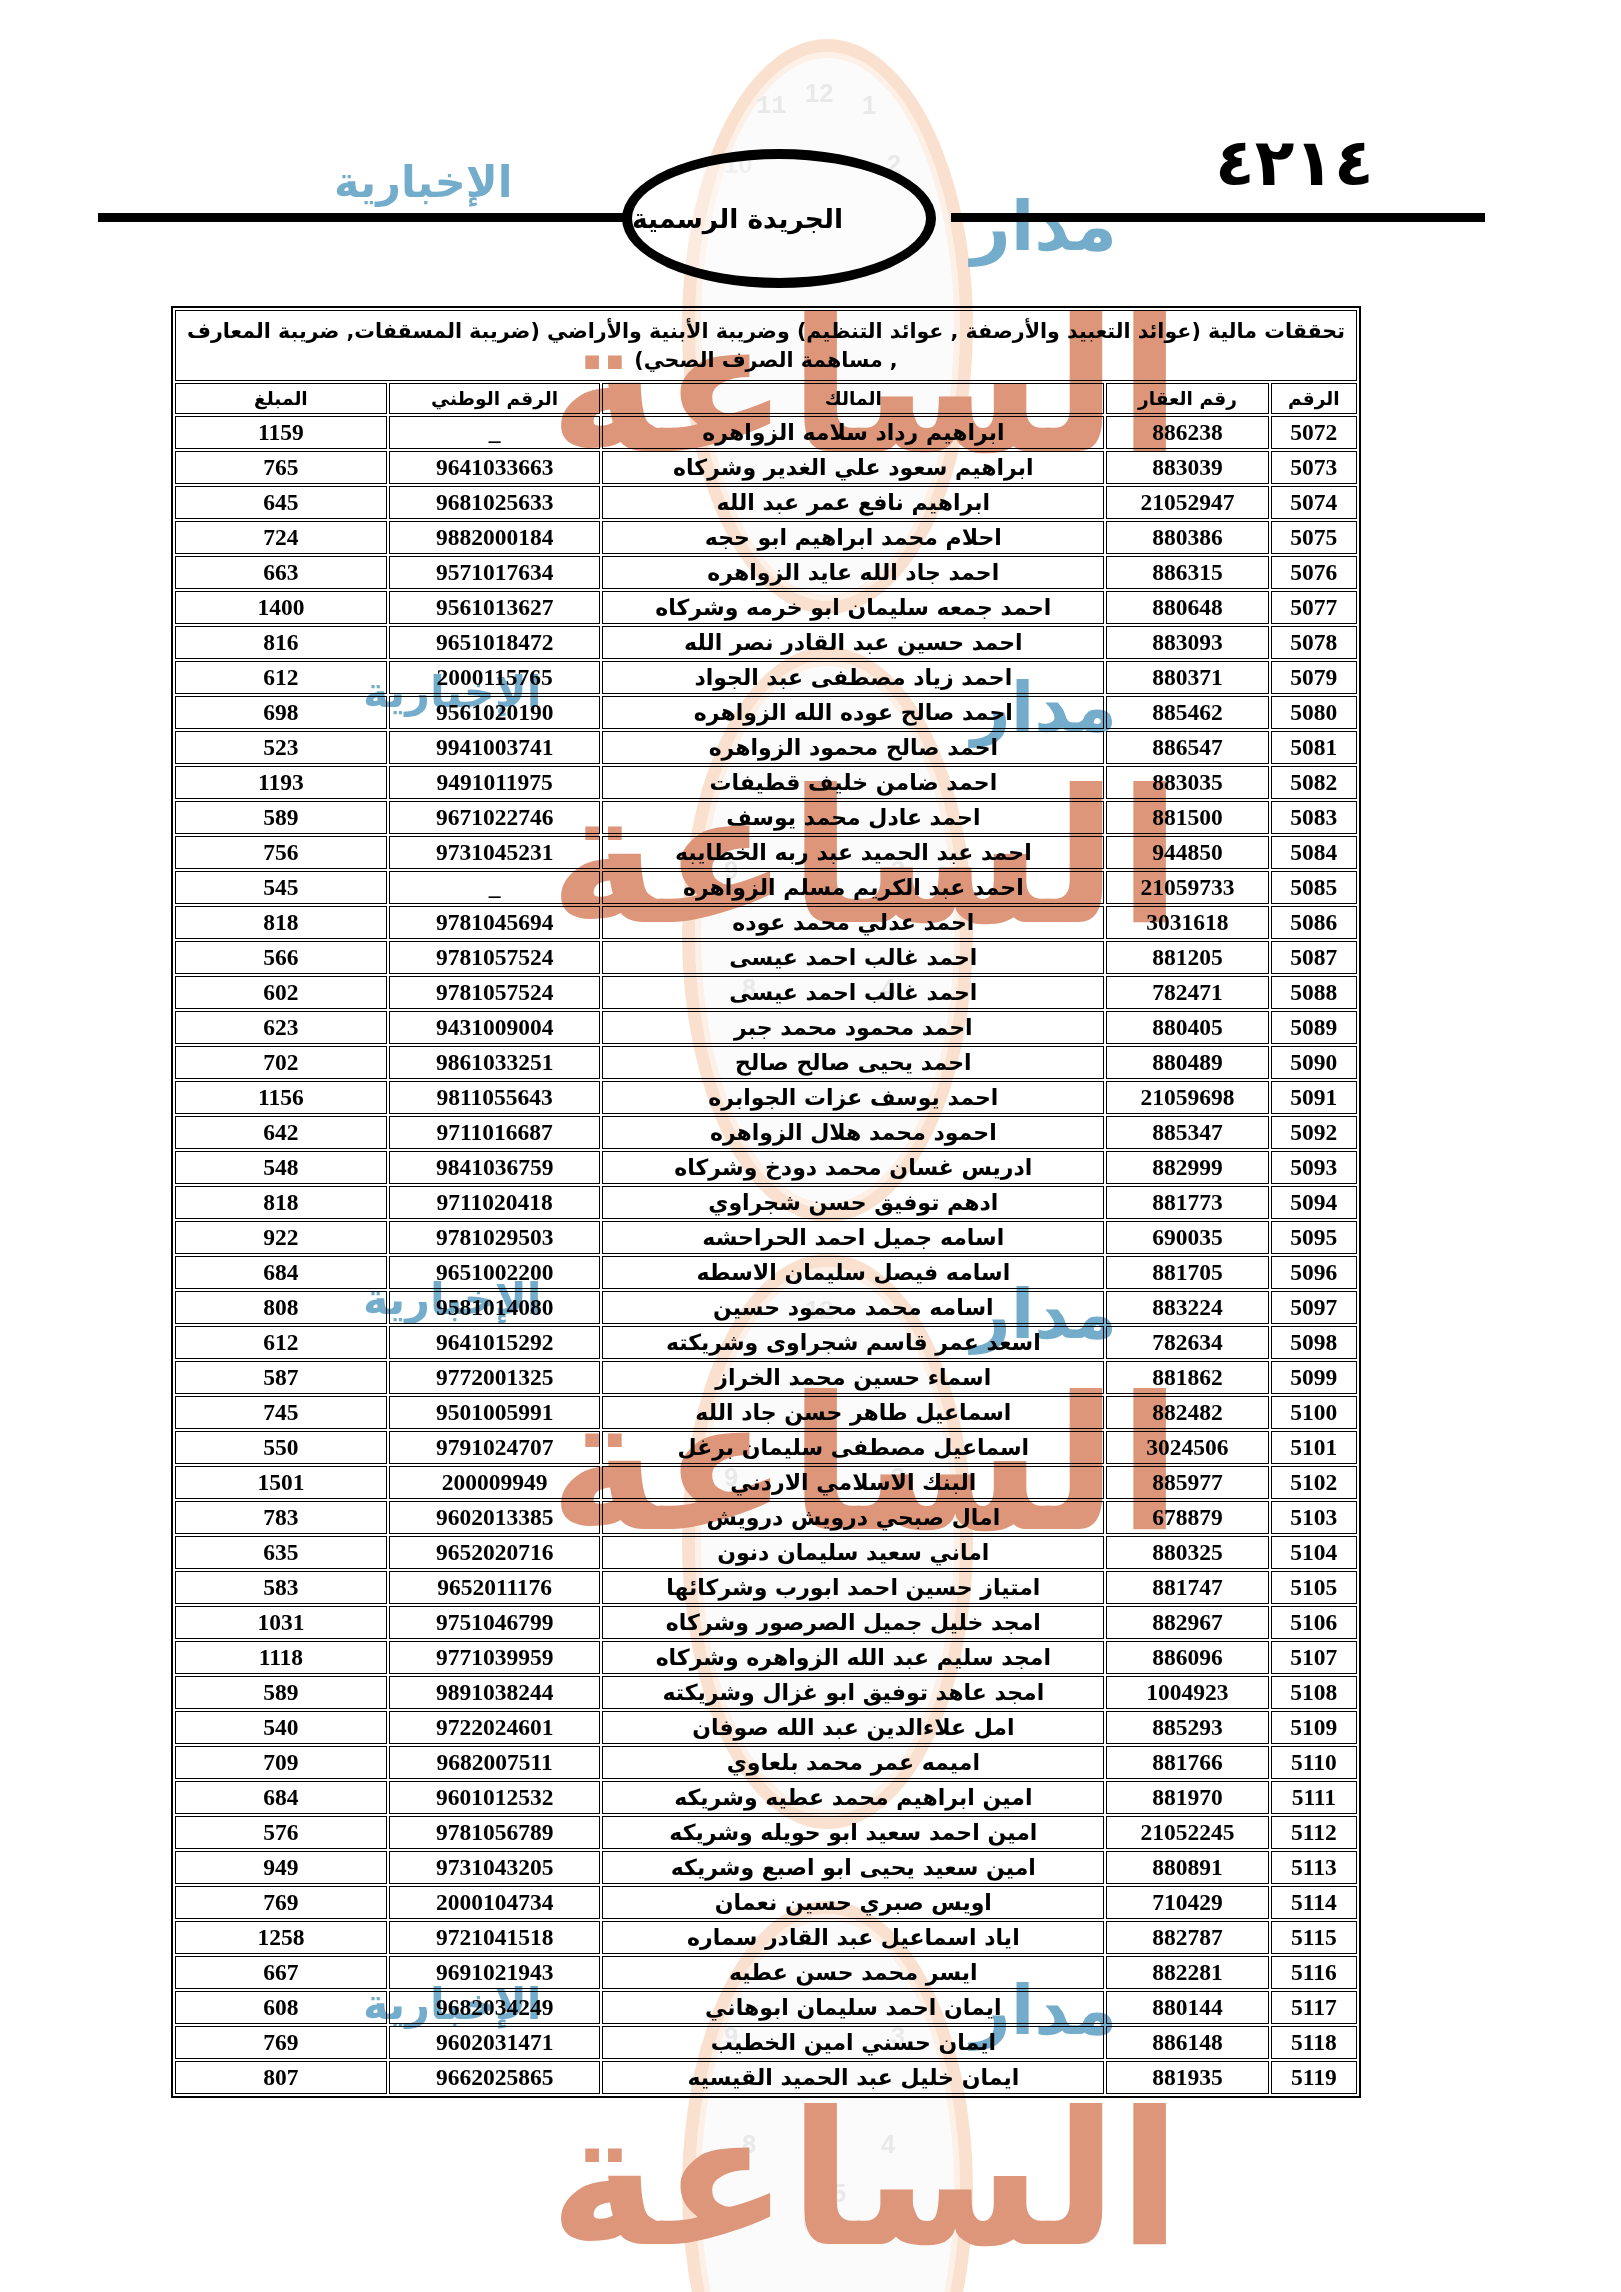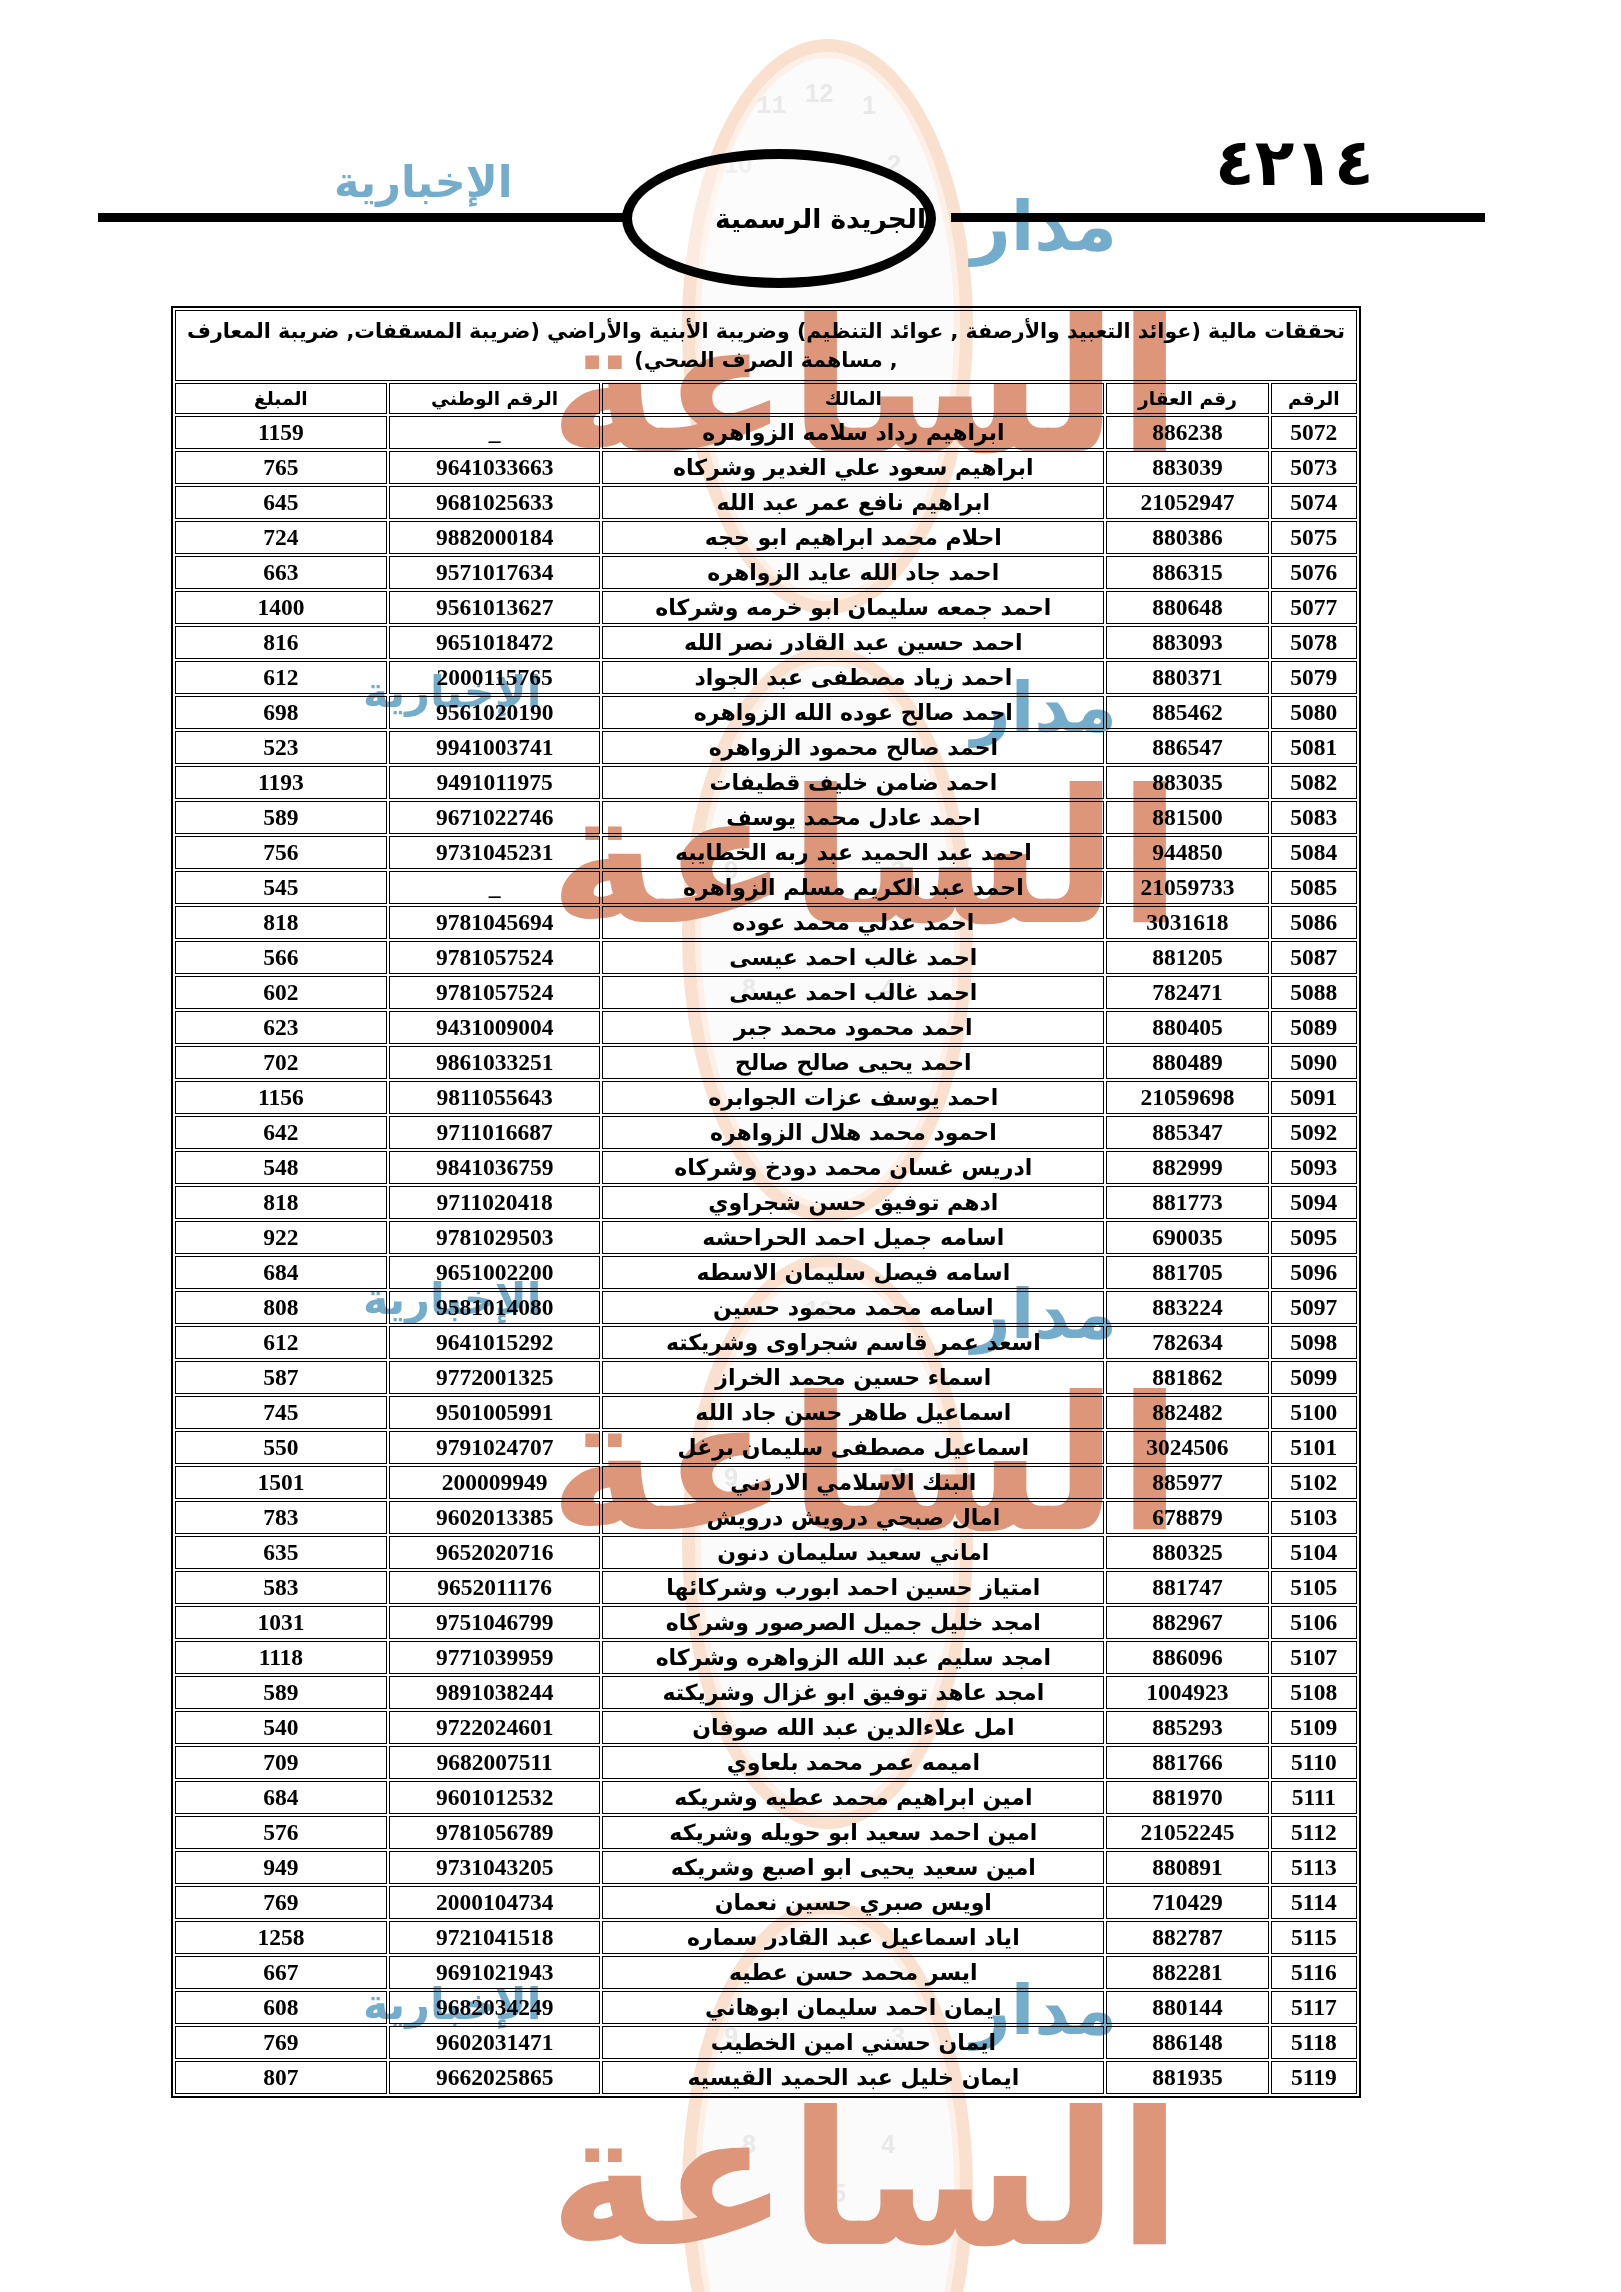--- a/index.html
+++ b/index.html
@@ -95,7 +95,7 @@
       background: rgba(255,255,255,0.35);
       display: flex;
       align-items: center;
-      justify-content: flex-start;
+      justify-content: flex-end;
     }
     .masthead .oval span {
       font-family: "DejaVu Sans", sans-serif;

